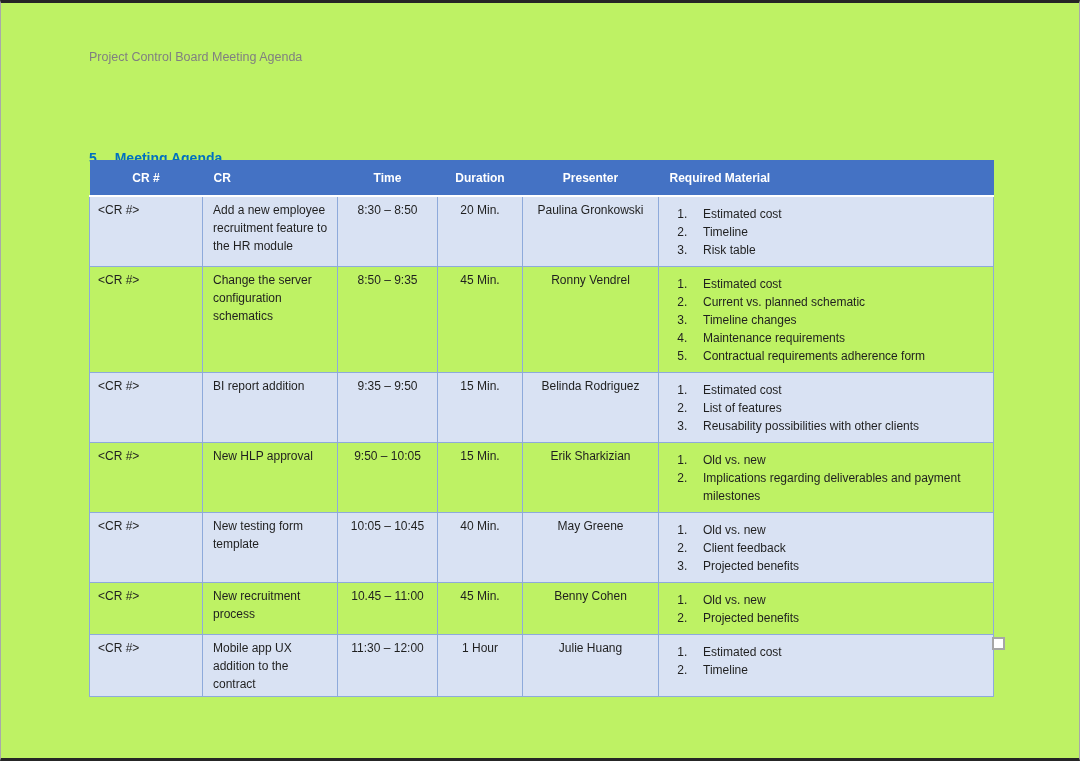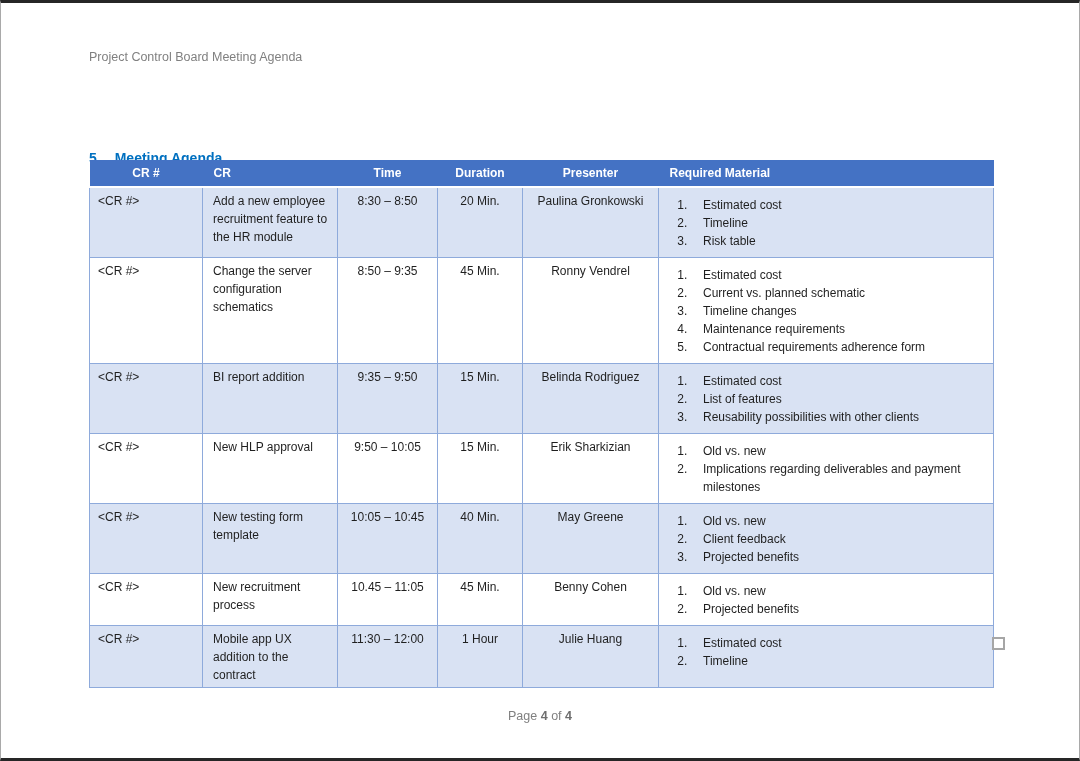--- a/index.html
+++ b/index.html
@@ -6,7 +6,7 @@
   .page{
     position:relative;
     width:1080px;height:761px;
-    background:#ffffff;
+    background:#bef264;
     box-sizing:border-box;
     border-left:1px solid #a9a9a9;
     border-right:1px solid #a9a9a9;

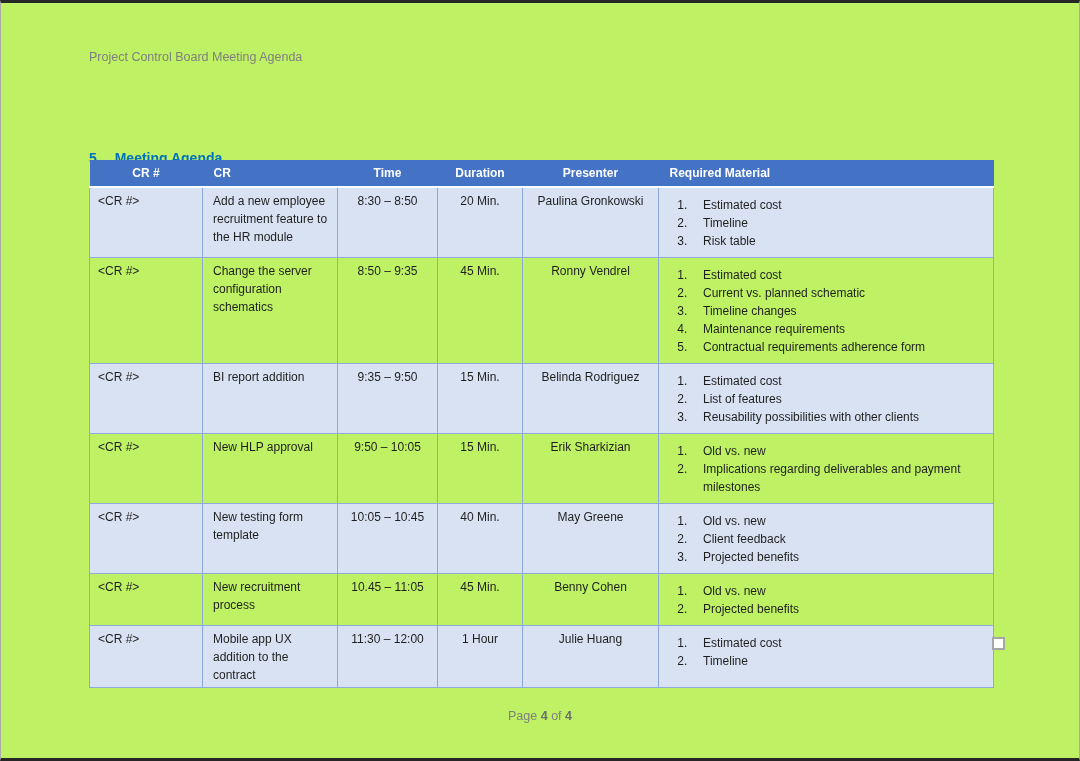--- a/index.html
+++ b/index.html
@@ -30,7 +30,7 @@
     width:904px;border-collapse:collapse;table-layout:fixed;
     font-size:12px;color:#1f1f1f;
   }
-  table.agenda thead tr{height:27px;}
+  table.agenda thead tr{height:36px;}
   table.agenda th{
     background:#4472C4;color:#ffffff;font-weight:bold;font-size:12px;
     text-align:center;vertical-align:middle;padding:2px 6px;

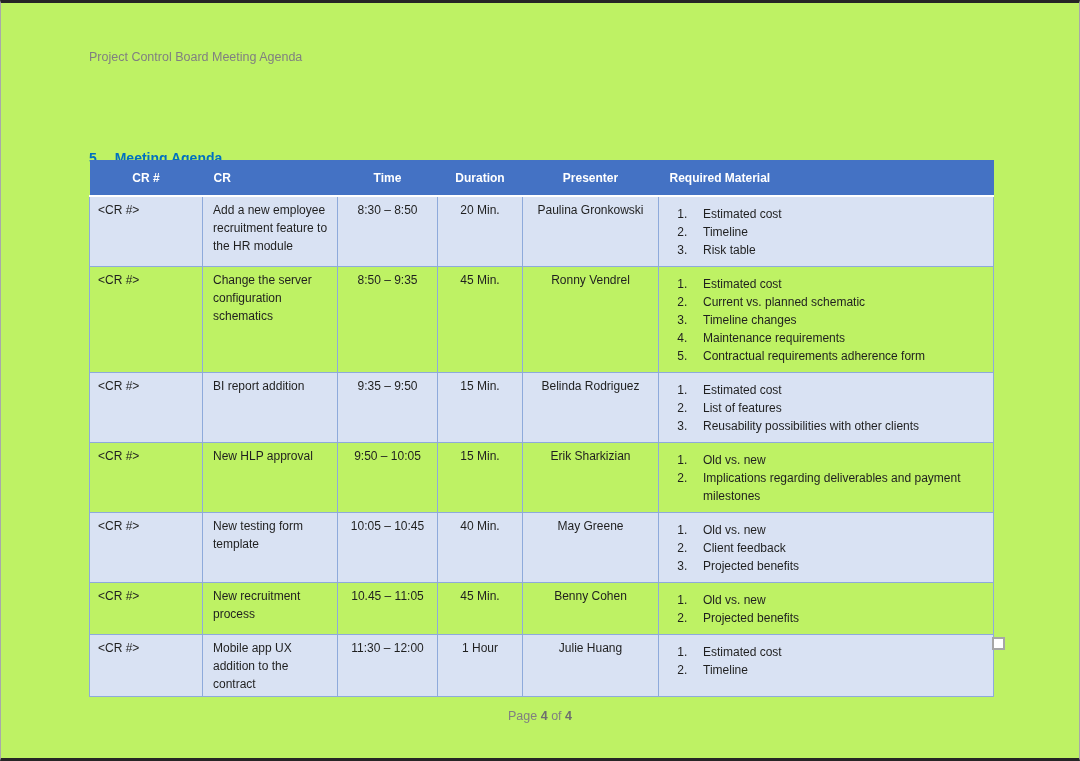--- a/index.html
+++ b/index.html
@@ -177,7 +177,7 @@
         <tr>
           <td class="c0">&lt;CR #&gt;</td>
           <td class="c1">New recruitment process</td>
-          <td class="c2">10.45 – 11:05</td>
+          <td class="c2">10.45 – 11:00</td>
           <td class="c3">45 Min.</td>
           <td class="c4">Benny Cohen</td>
           <td class="c5">

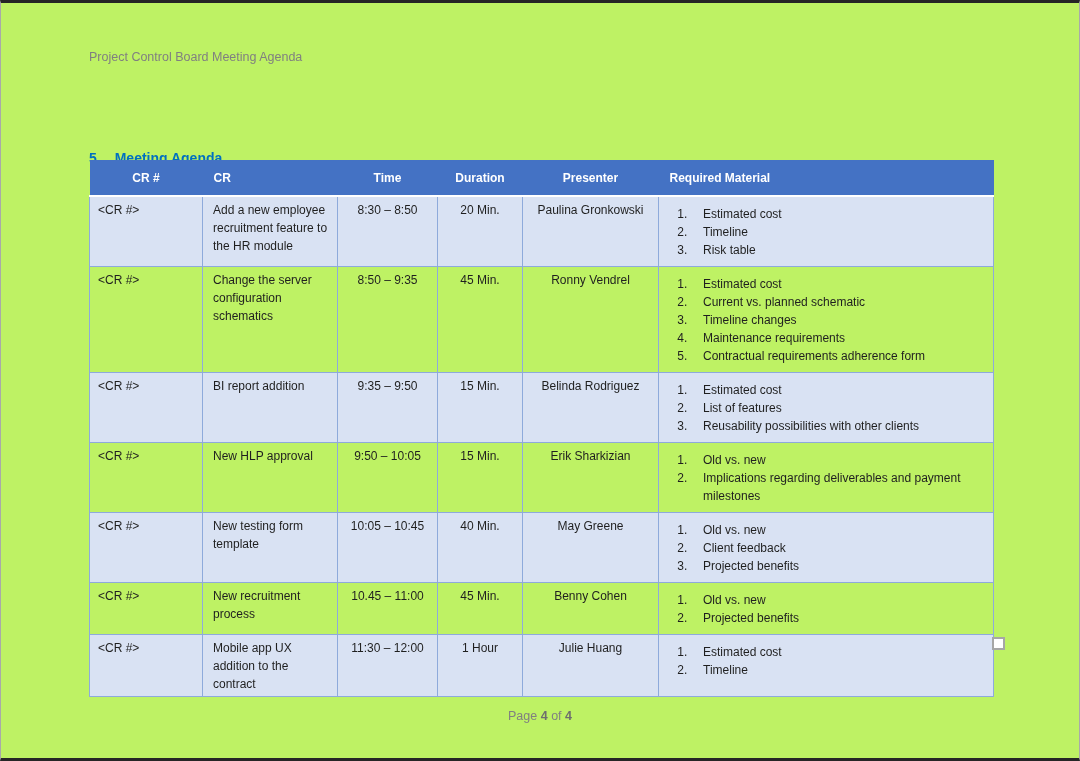--- a/index.html
+++ b/index.html
@@ -205,12 +205,6 @@
 
   <div class="handle-square"></div>
 
-  <div class="doc-footer">
-    <span>Page</span>
-    <span class="b">4</span>
-    <span>of</span>
-    <span class="b">4</span>
-  </div>
 
 </div>
 

